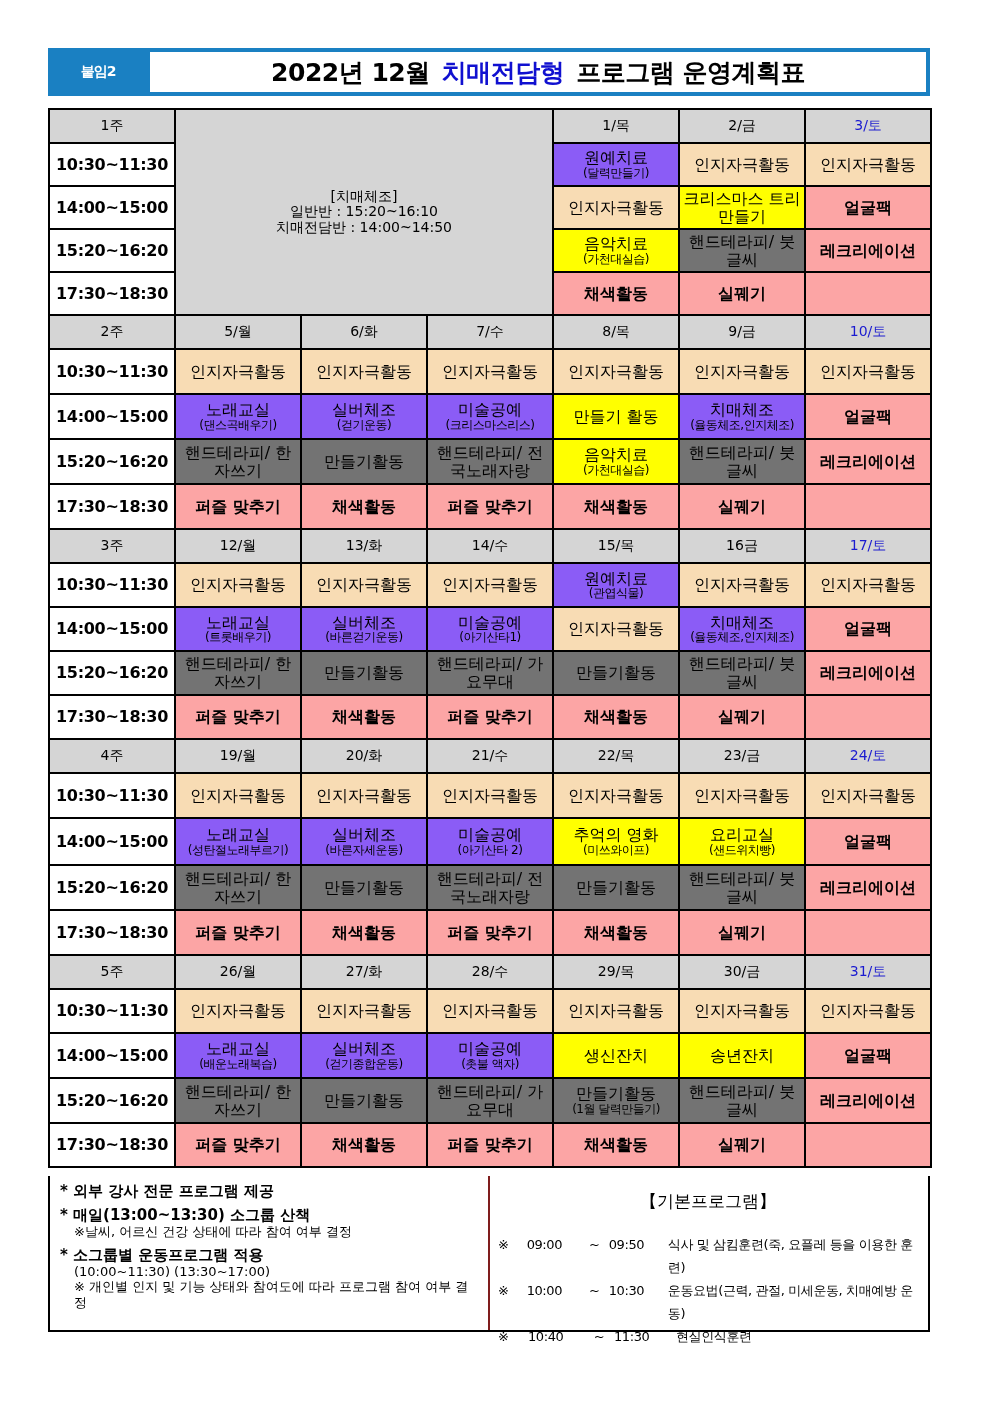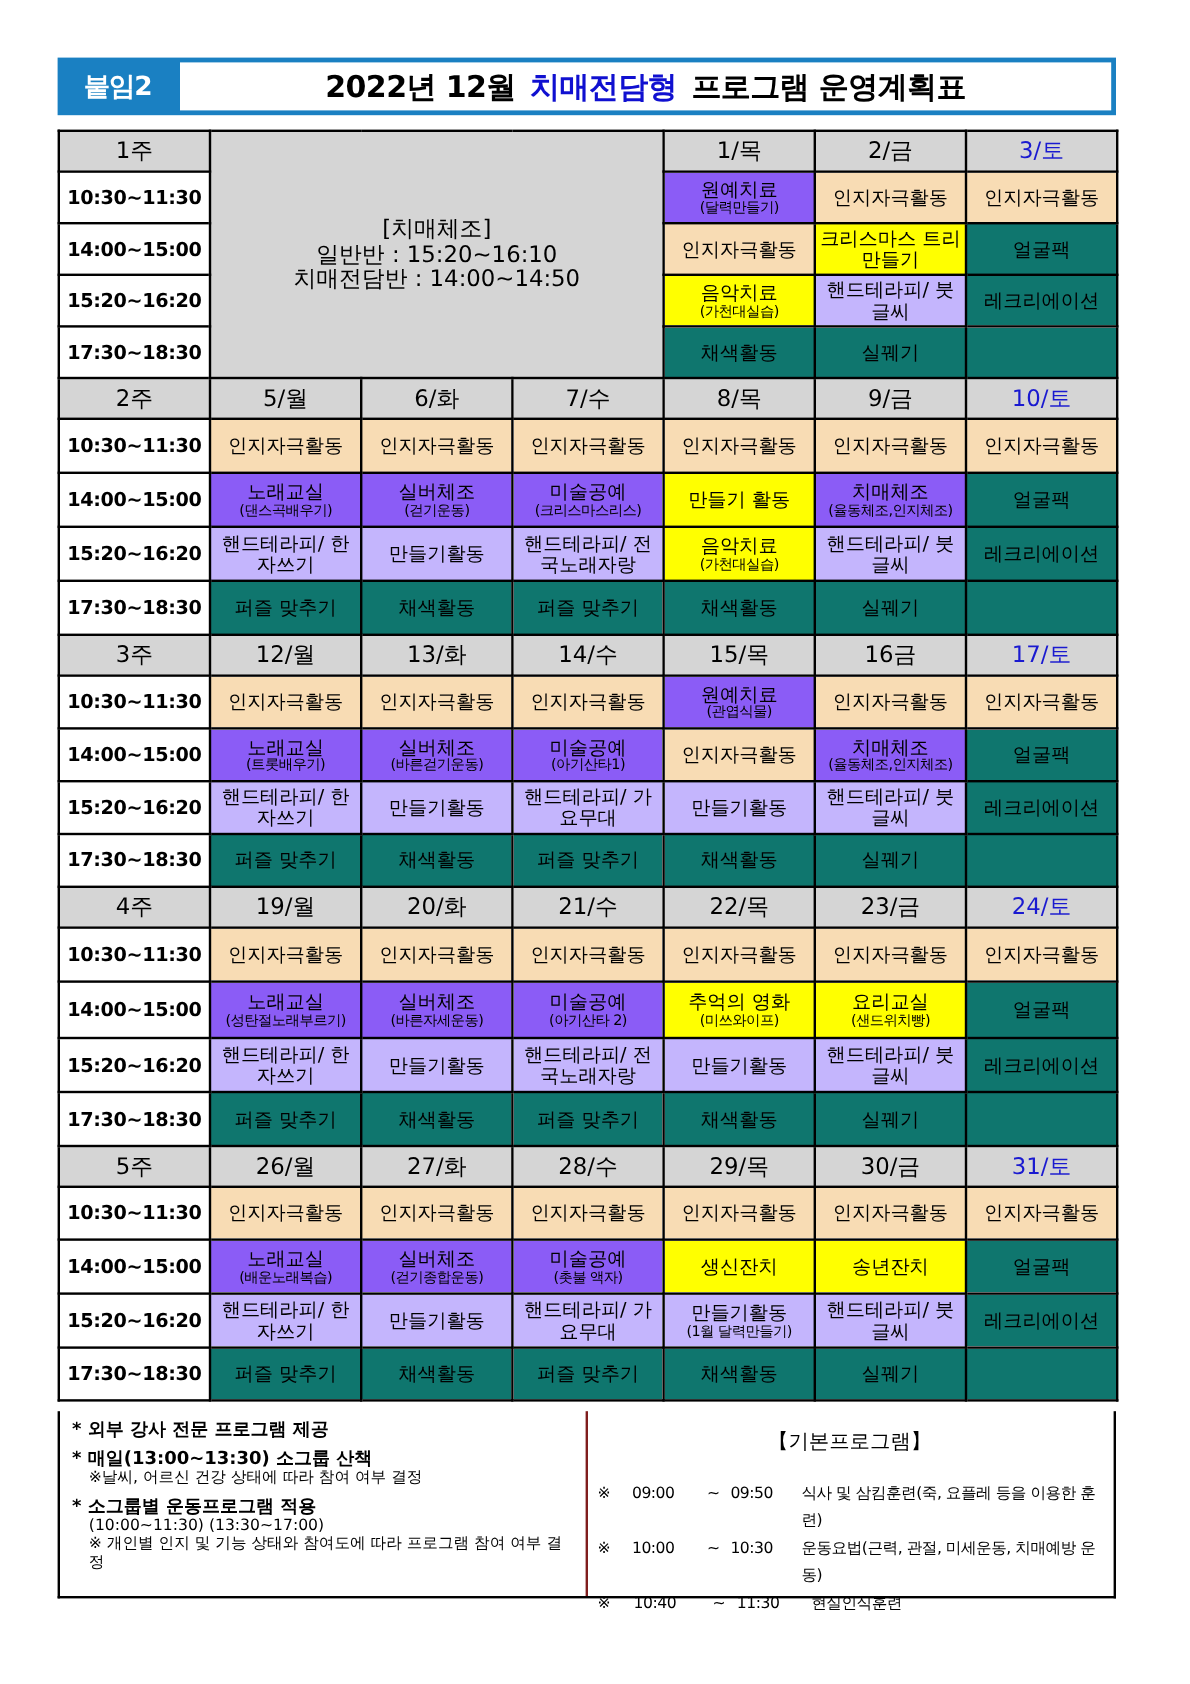--- a/index.html
+++ b/index.html
@@ -12,7 +12,7 @@
   }
   .title-badge {
     width: 100px; display: flex; align-items: center; justify-content: center;
-    color: #ffffff; font-weight: bold; font-size: 22px; letter-spacing: -1px;
+    color: #ffffff; font-weight: bold; font-size: 14px; letter-spacing: -1px;
   }
   .title-main {
     flex: 1; margin: 4px 4px 4px 2px; background: #ffffff;

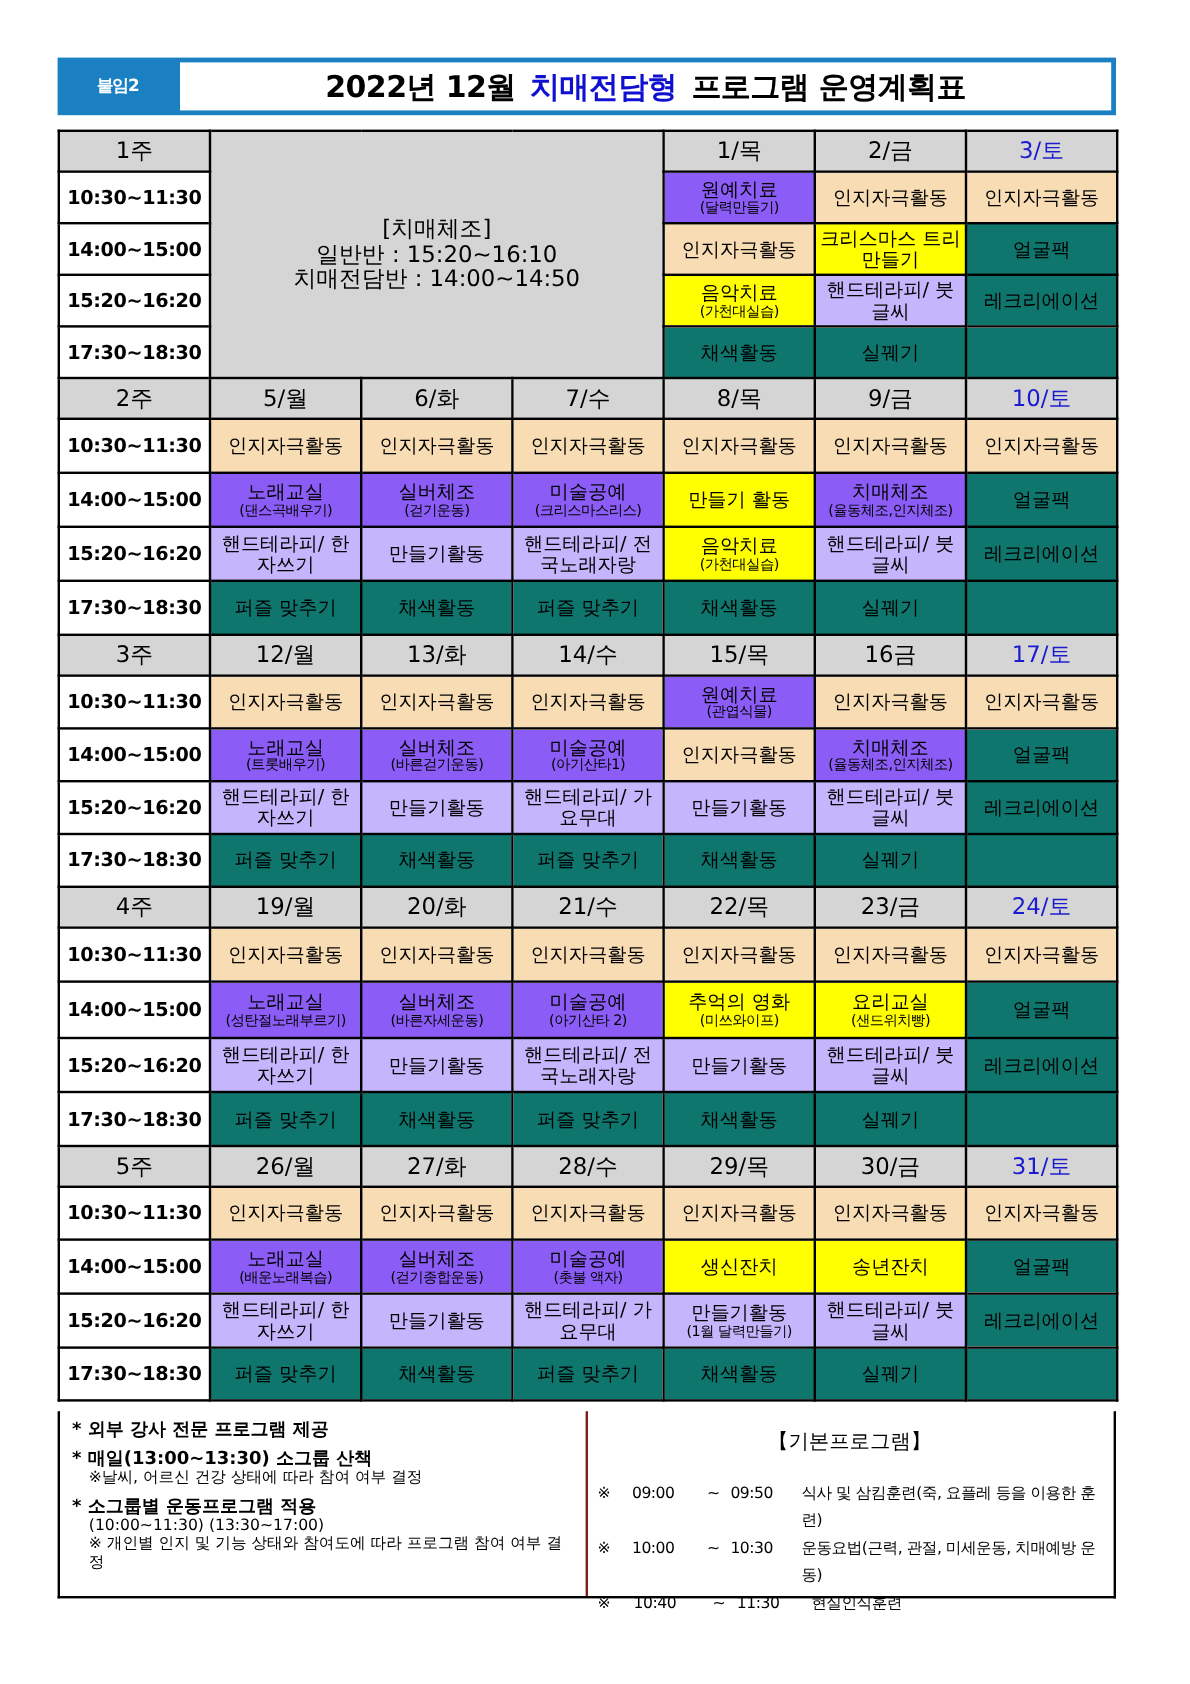--- a/index.html
+++ b/index.html
@@ -29,7 +29,7 @@
     border: 2px solid #000; text-align: center; vertical-align: middle;
     font-size: 16px; line-height: 1.1; padding: 0 2px; overflow: hidden;
   }
-  tr.week-header td { height: 34px; background: #d5d5d5; font-size: 19px; }
+  tr.week-header td { height: 34px; background: #d5d5d5; font-size: 14px; }
   tr.week-header td.sat { color: #1a1ad0; }
   td.time { font-weight: bold; font-size: 16px; background: #fff; letter-spacing: -0.3px; margin-left: 48px; }
   .sub { display: block; font-size: 12px; letter-spacing: -0.5px; }

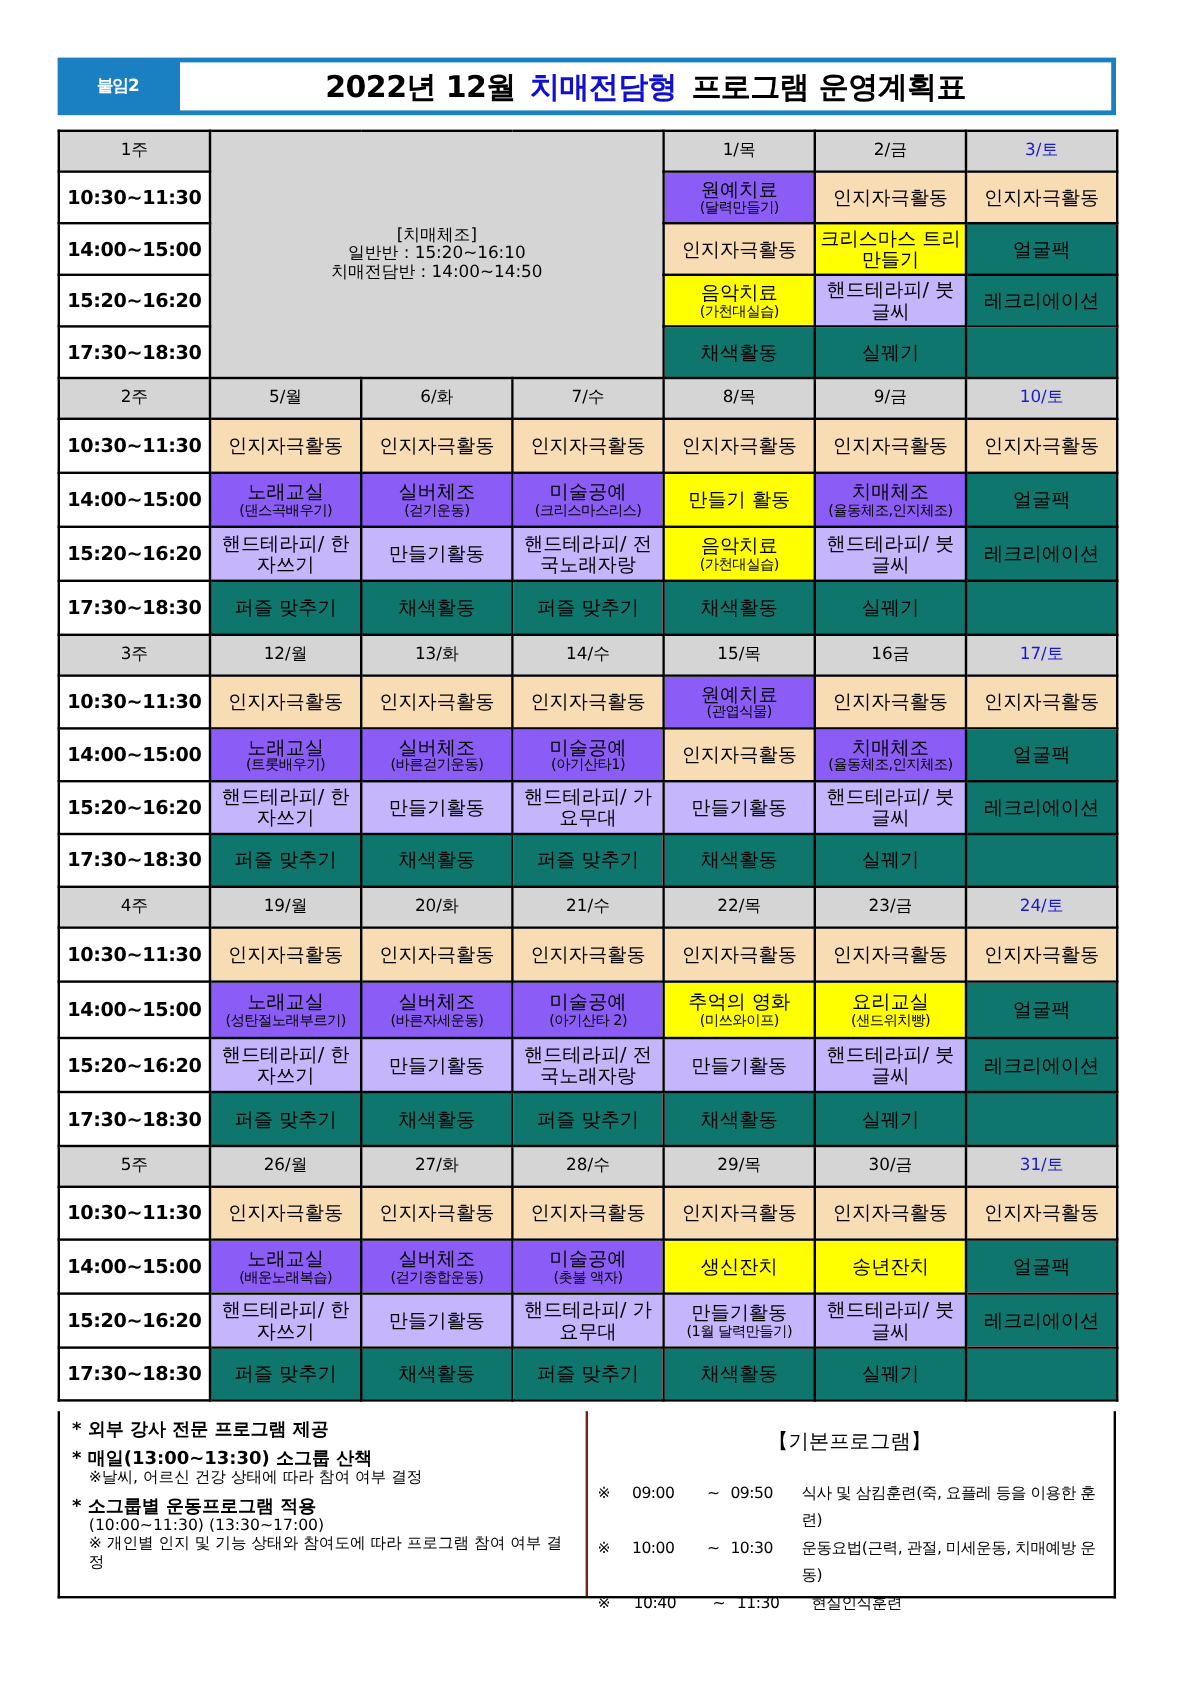--- a/index.html
+++ b/index.html
@@ -37,7 +37,7 @@
   .c-mint { background: #8b5cf6; }
   .c-yellow { background: #ffff00; }
   .c-cream { background: #c4b5fd; }
-  .c-white { background: #0f766e; }
+  .c-white { background: #fca5a5; font-weight: bold; }
   td.notice { font-size: 17px; line-height: 1.45; background: #fff; }
 
   .footer {

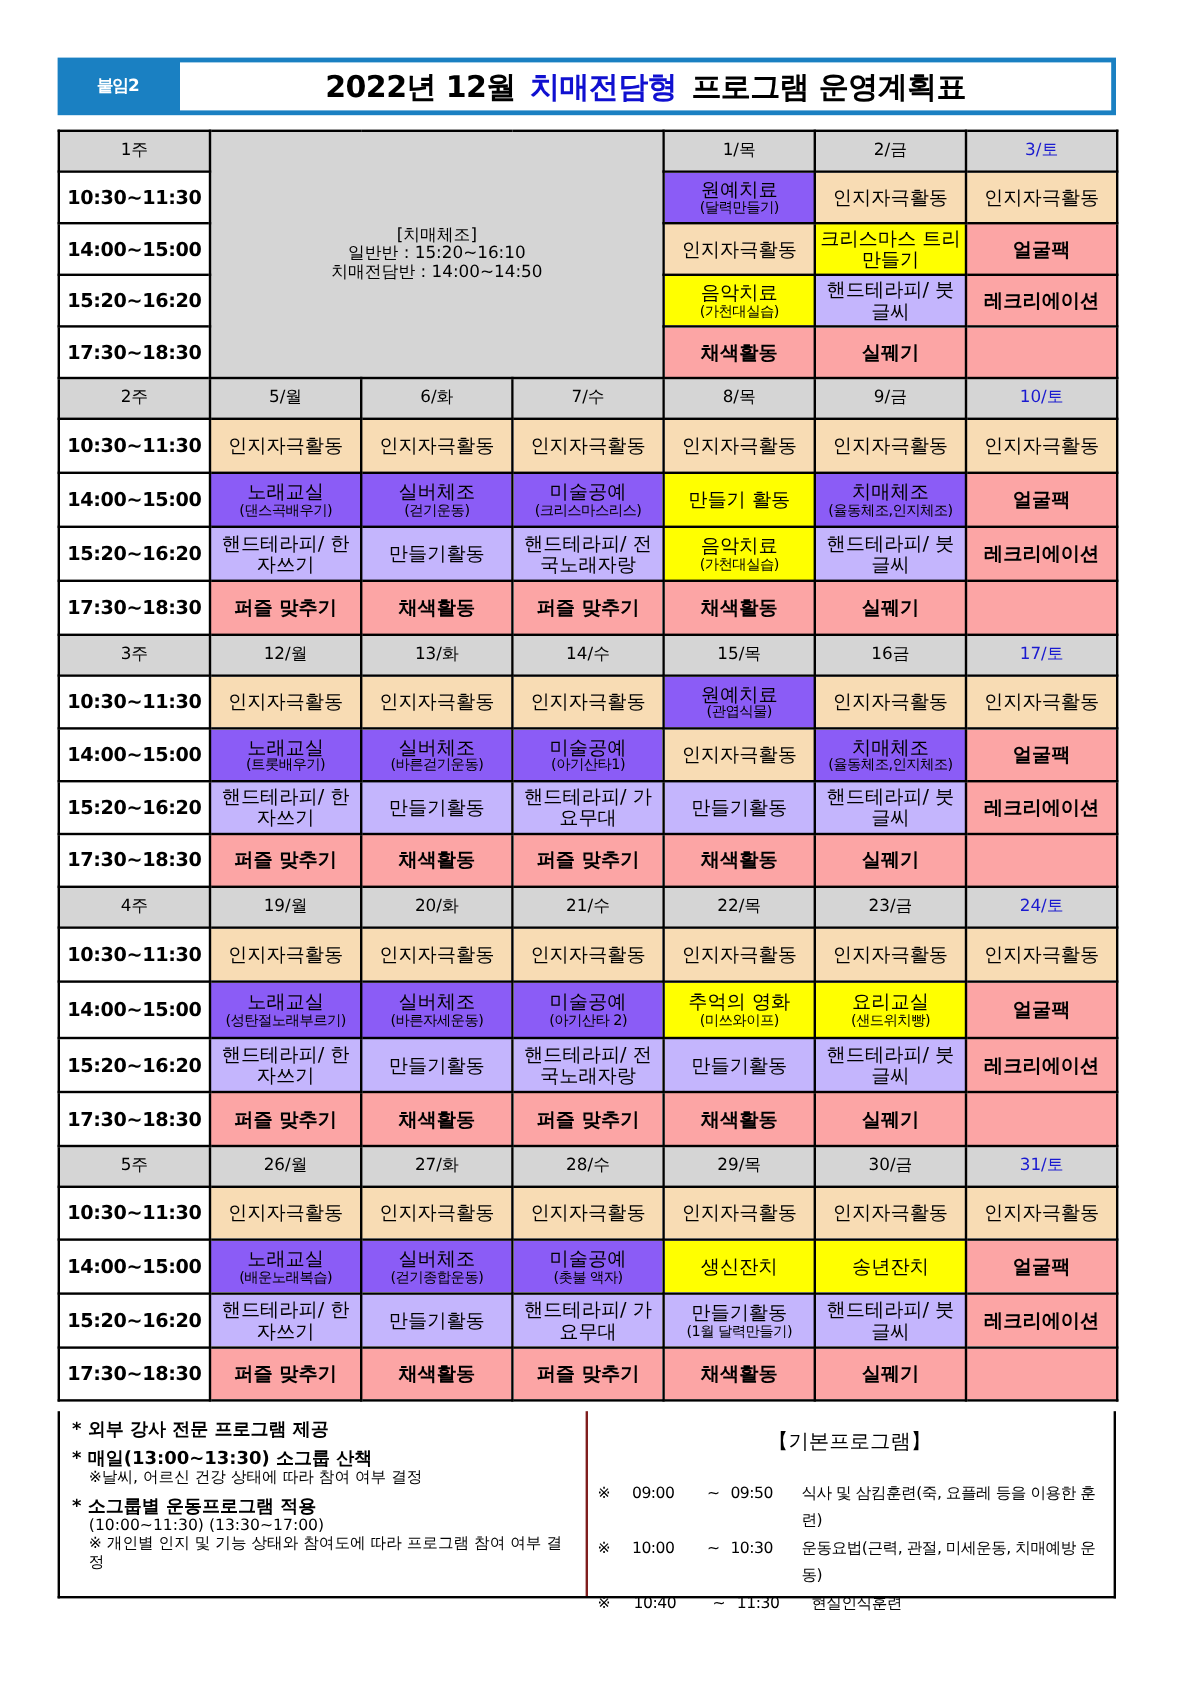--- a/index.html
+++ b/index.html
@@ -36,7 +36,7 @@
   .c-peach { background: #f8dcb4; }
   .c-mint { background: #8b5cf6; }
   .c-yellow { background: #ffff00; }
-  .c-cream { background: #c4b5fd; }
+  .c-cream { background: #737373; }
   .c-white { background: #fca5a5; font-weight: bold; }
   td.notice { font-size: 17px; line-height: 1.45; background: #fff; }
 

